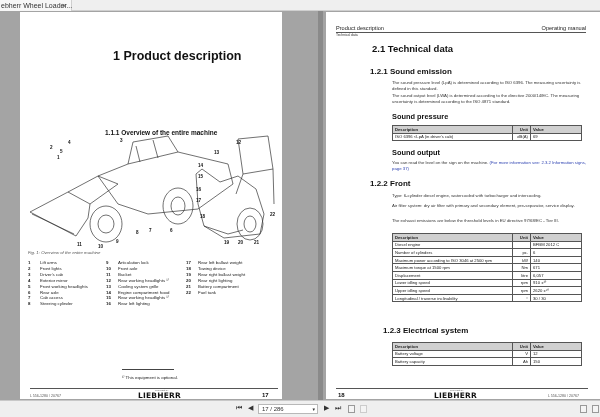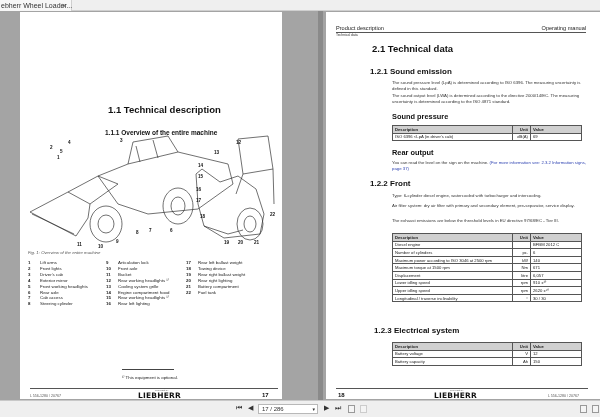--- a/index.html
+++ b/index.html
@@ -67,6 +67,7 @@
   <div class="left-gray"></div>
 
   <div class="page page-left">
+    <div class="h1" style="left:93px; top:37px;">1  Product description</div>
     <div class="h2" style="left:88px; top:92px;">1.1  Technical description</div>
     <div class="h3" style="left:85px; top:117px;">1.1.1   Overview of the entire machine</div>
 

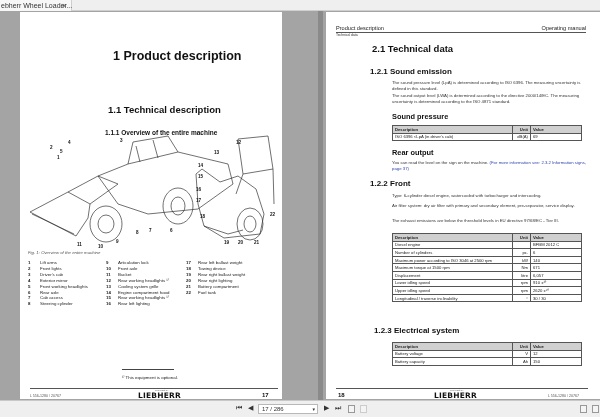--- a/index.html
+++ b/index.html
@@ -68,7 +68,6 @@
 
   <div class="page page-left">
     <div class="h1" style="left:93px; top:37px;">1  Product description</div>
-    <div class="h2" style="left:88px; top:92px;">1.1  Technical description</div>
     <div class="h3" style="left:85px; top:117px;">1.1.1   Overview of the entire machine</div>
 
     <svg class="fig" viewBox="0 0 250 115">

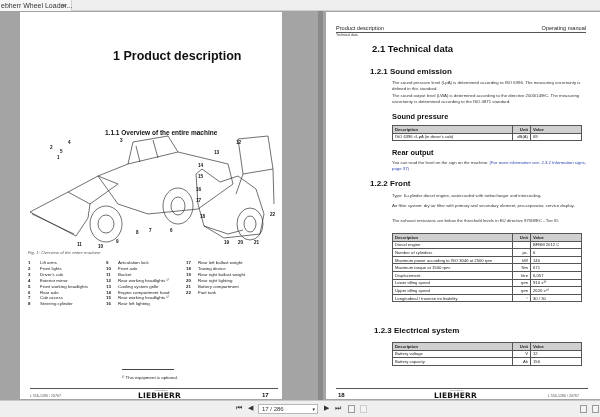--- a/index.html
+++ b/index.html
@@ -258,7 +258,7 @@
     </tbody>
       </table>
 
-    <div class="h3b" style="left:66px; top:136px; font-size:7.4px;">Rear output</div>
+    <div class="h3b" style="left:66px; top:136px; font-size:7.4px;">Sound output</div>
     <div class="para" style="left:66px; top:148px; width:200px;">
       <span>You can read the level on the sign on the machine.</span>
       <span class="link">(For more information see: 2.3.2 Information signs, page 37)</span>

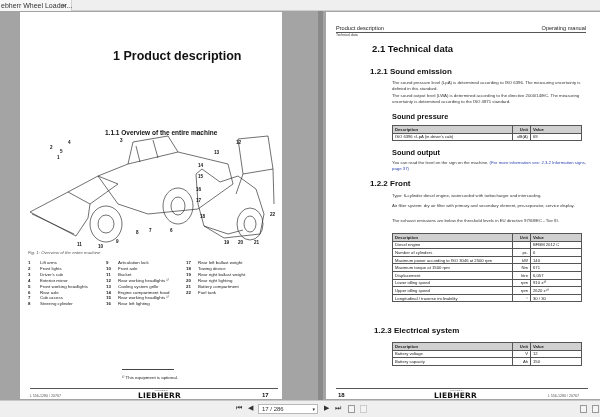--- a/index.html
+++ b/index.html
@@ -319,7 +319,7 @@
     </tbody>
       </table>
 
-    <div class="h3b" style="left:48px; top:314px;text-align:right;">1.2.3   Electrical system</div>
+    <div class="h3b" style="left:57px; top:314px;text-align:right;">1.2.3   Electrical system</div>
     <table class="tbl" style="left:66px; top:330px; width:190px;">
       <tbody>
           <tr>

